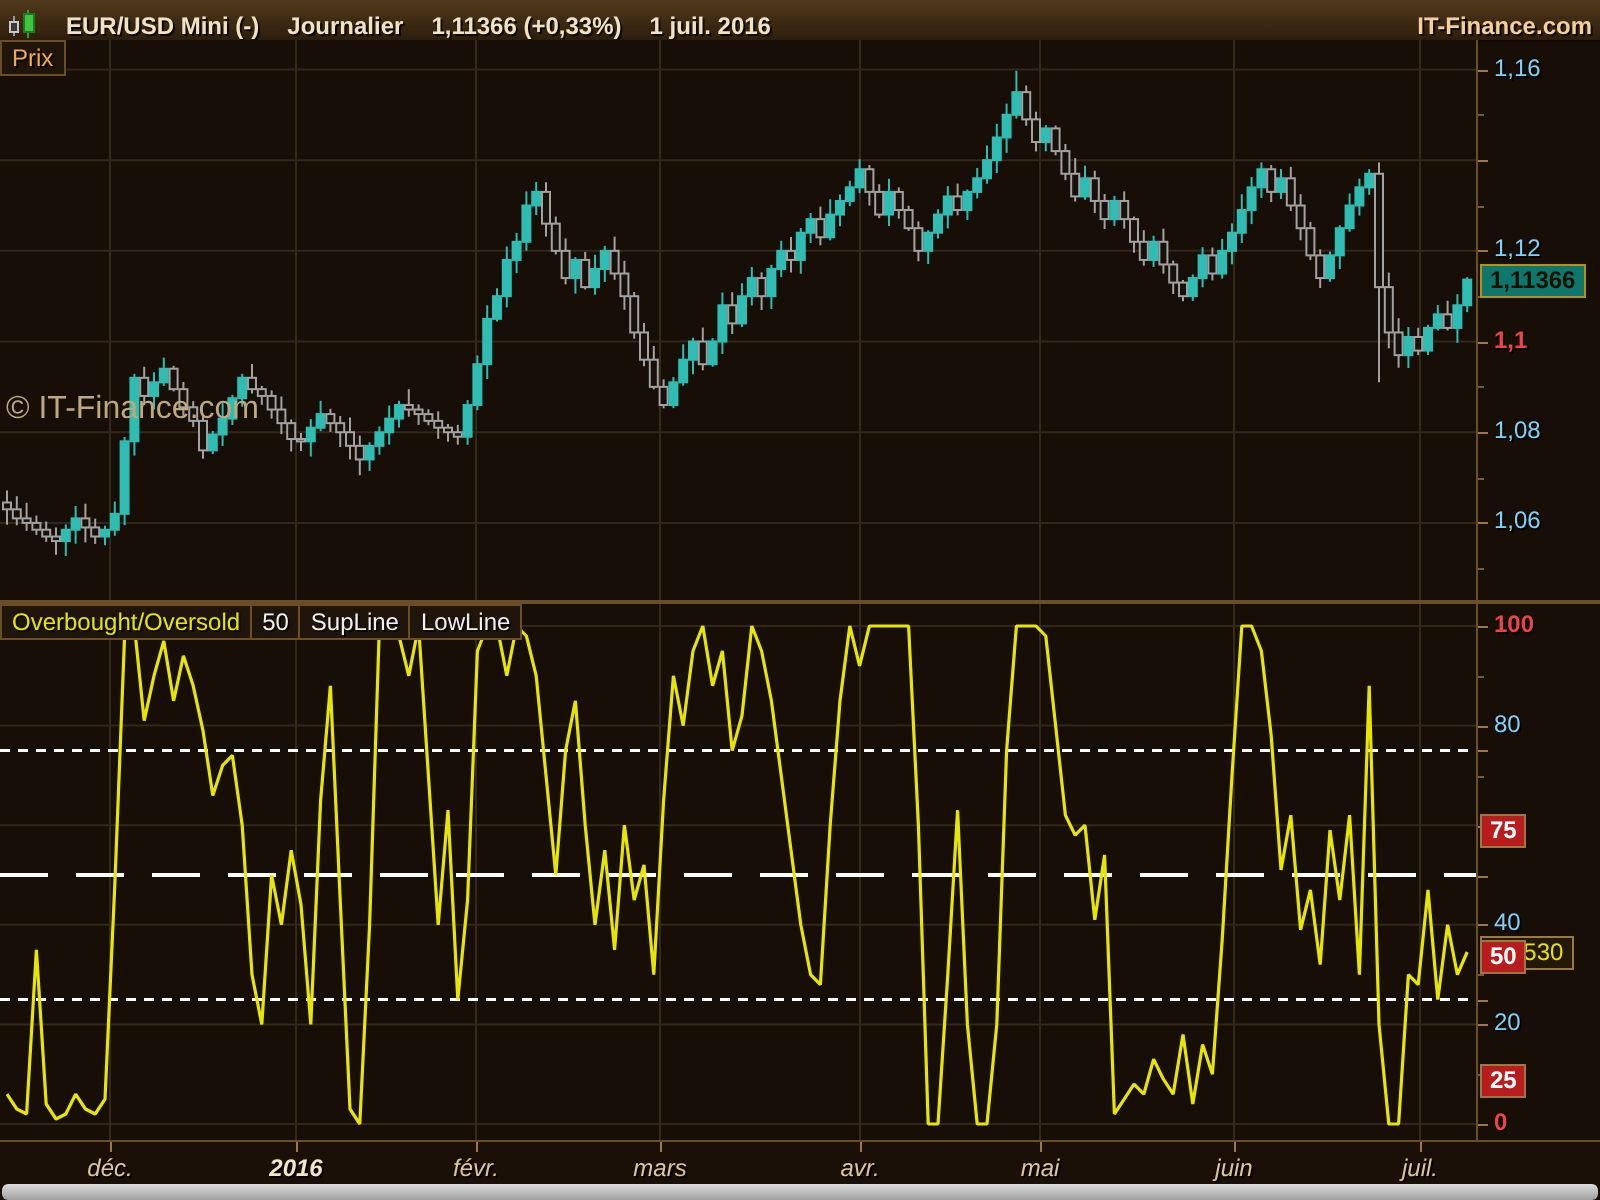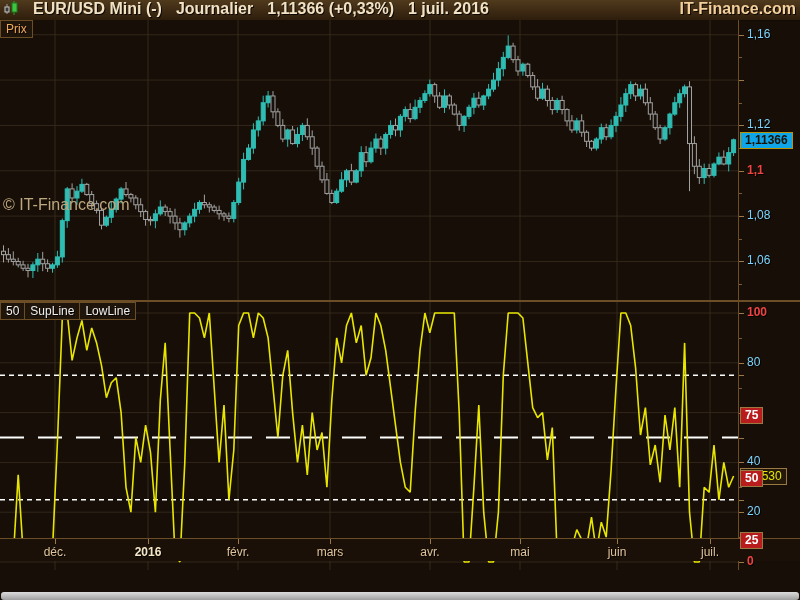--- a/index.html
+++ b/index.html
@@ -8,8 +8,8 @@
   
   .topbar{position:absolute;left:0;top:0;width:800px;height:20px;
           background:linear-gradient(#503a1d,#2e1d0c);
-          border-bottom:1px solid #120a04;display:flex;align-items:flex-start;
-          color:#f2e2c4;font-size:16px;font-weight:bold;
+          border-bottom:1px solid #120a04;display:flex;align-items:flex-end;
+          color:#f2e2c4;font-size:12px;font-weight:bold;
           text-shadow:1px 1px 0 rgba(0,0,0,.8);}
   .topbar .seg{margin-left:14px;white-space:nowrap;}
   .topbar .icon{margin-left:3px;display:flex;align-items:flex-end;height:16px;}

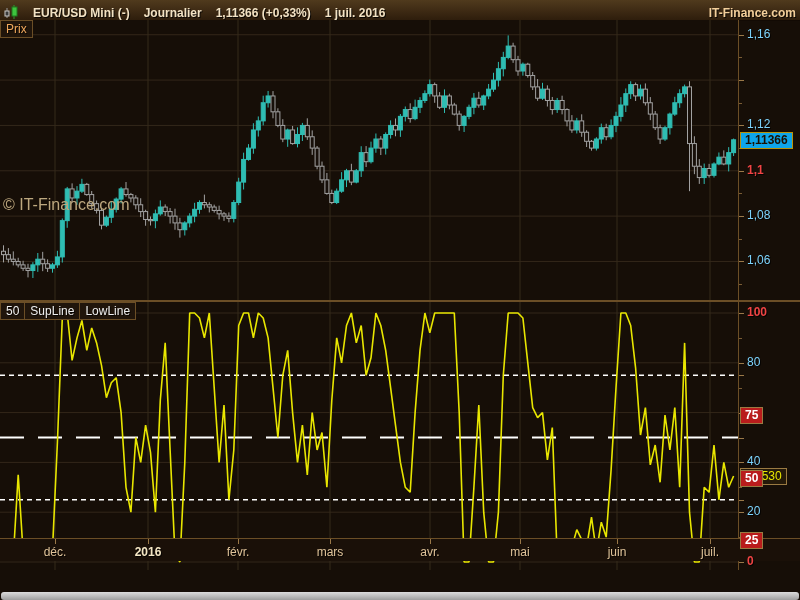--- a/index.html
+++ b/index.html
@@ -39,7 +39,7 @@
   .tick.minor{width:3px;background:#7a5c34;}
   .badge{position:absolute;left:1px;height:15px;line-height:15px;padding:0 4px;
          font-size:12px;font-weight:bold;z-index:6;white-space:nowrap;}
-  .badge.yellow{background:#0ea5e9;border:1px solid #b8920a;color:#1a1000;}
+  .badge.yellow{background:#0f766e;border:1px solid #b8920a;color:#1a1000;}
   .badge.dark{background:#b91c1c;border:1px solid #9a7a42;color:#ffffff;margin-top:40px;}
   .badge.darky{background:#241909;border:1px solid #9a7a42;color:#e8e600;font-weight:normal;}
   .watermark{position:absolute;left:3px;bottom:2px;font-size:16px;color:#bda87f;z-index:4;}

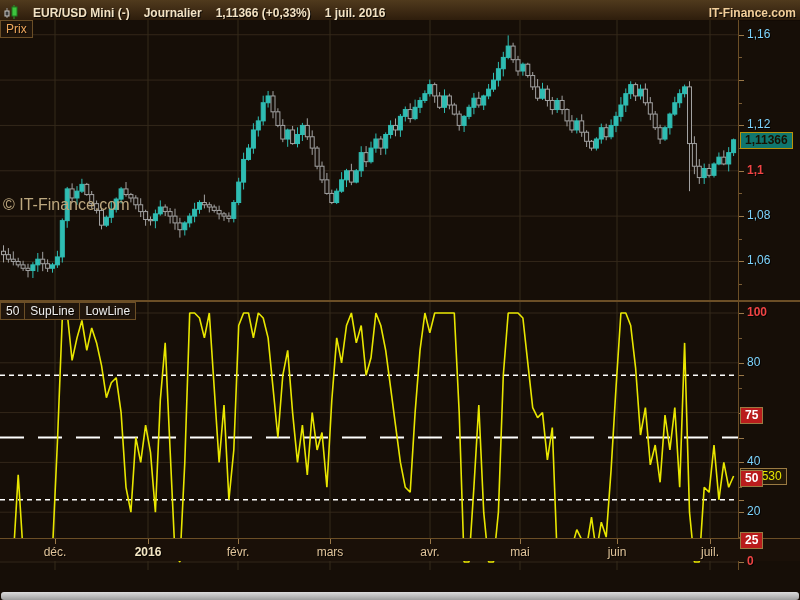--- a/index.html
+++ b/index.html
@@ -419,6 +419,7 @@
         <polyline points="3.5,245.1 8.4,252.5 13.3,255.0 18.2,172.9 23.1,250.0 28.0,257.5 32.9,255.0 37.8,245.1 42.7,252.5 47.6,255.0 52.5,247.6 57.4,140.5 62.3,16.0 67.2,11.0 72.1,58.3 77.0,35.9 81.9,18.5 86.8,48.4 91.7,25.9 96.6,40.9 101.5,63.3 106.4,95.7 111.3,80.7 116.2,75.7 121.1,110.6 126.0,185.3 130.9,210.2 135.8,135.5 140.7,160.4 145.6,123.1 150.5,150.4 155.4,210.2 160.3,98.2 165.2,40.9 170.1,148.0 175.0,252.5 179.9,260.0 184.8,160.4 189.7,11.0 194.6,11.0 199.5,16.0 204.4,35.9 209.3,11.0 214.2,85.7 219.1,160.4 224.0,103.1 228.9,197.8 233.8,148.0 238.7,23.5 243.6,11.0 248.5,11.0 253.4,35.9 258.3,11.0 263.2,16.0 268.1,35.9 273.0,85.7 277.9,135.5 282.8,73.3 287.7,48.4 292.6,110.6 297.5,160.4 302.4,123.1 307.3,172.9 312.2,110.6 317.1,148.0 322.0,130.5 326.9,185.3 331.8,98.2 336.7,35.9 341.6,60.8 346.5,23.5 351.4,11.0 356.3,40.9 361.2,23.5 366.1,73.3 371.0,55.8 375.9,11.0 380.8,23.5 385.7,48.4 390.6,85.7 395.5,123.1 400.4,160.4 405.3,185.3 410.2,190.3 415.1,110.6 420.0,48.4 424.9,11.0 429.8,30.9 434.7,11.0 439.6,11.0 444.5,11.0 449.4,11.0 454.3,11.0 459.2,110.6 464.1,260.0 469.0,260.0 473.9,185.3 478.8,103.1 483.7,210.2 488.6,260.0 493.5,260.0 498.4,210.2 503.3,73.3 508.2,11.0 513.1,11.0 518.0,11.0 522.9,16.0 527.8,60.8 532.7,105.6 537.6,115.6 542.5,110.6 547.4,157.9 552.3,125.5 557.2,255.0 562.1,247.6 567.0,240.1 571.9,245.1 576.8,227.6 581.7,237.6 586.6,245.1 591.5,215.2 596.4,250.0 601.3,220.2 606.2,235.1 611.1,167.9 616.0,85.7 620.9,11.0 625.8,11.0 630.7,23.5 635.6,65.8 640.5,133.0 645.4,105.6 650.3,162.9 655.2,143.0 660.1,180.3 665.0,113.1 669.9,148.0 674.8,105.6 679.7,185.3 684.6,40.9 689.5,210.2 694.4,260.0 699.3,260.0 704.2,185.3 709.1,190.3 714.0,143.0 718.9,197.8 723.8,160.4 728.7,185.3 733.6,174.0" fill="none" stroke="#e8e600" stroke-width="1.6" stroke-linejoin="bevel"></polyline>
       </svg>
     <div class="osc-tabs" id="osc-tabs">
+        <div class="tab first">Overbought/Oversold</div>
         <div class="tab">50</div>
         <div class="tab">SupLine</div>
         <div class="tab">LowLine</div>

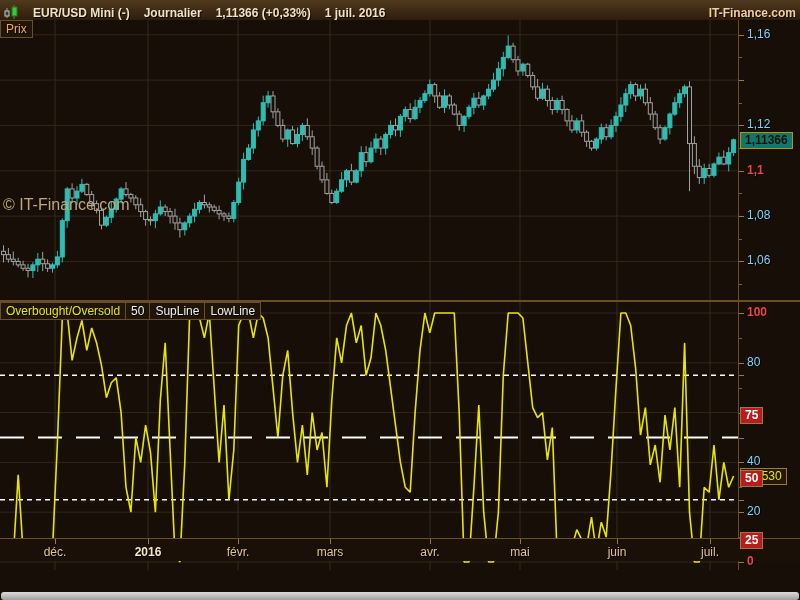--- a/index.html
+++ b/index.html
@@ -44,8 +44,8 @@
   .badge.darky{background:#241909;border:1px solid #9a7a42;color:#e8e600;font-weight:normal;}
   .watermark{position:absolute;left:3px;bottom:2px;font-size:16px;color:#bda87f;z-index:4;}
   
-  #time-axis{position:absolute;left:0;top:538px;width:800px;height:22px;
-             background:#1a1008;border-top:1px solid #6b4e26;}
+  #time-axis{position:absolute;left:0;top:570px;width:800px;height:22px;
+             background:#1a1008;border-top:1px solid #6b4e26;font-style:italic;}
   .t-tick{position:absolute;top:0;width:1px;height:5px;background:#9a7848;}
   .t-label{position:absolute;top:6px;transform:translateX(-50%);font-size:12px;
            color:#e0c49a;text-shadow:1px 1px 0 rgba(0,0,0,.8);white-space:nowrap;}

